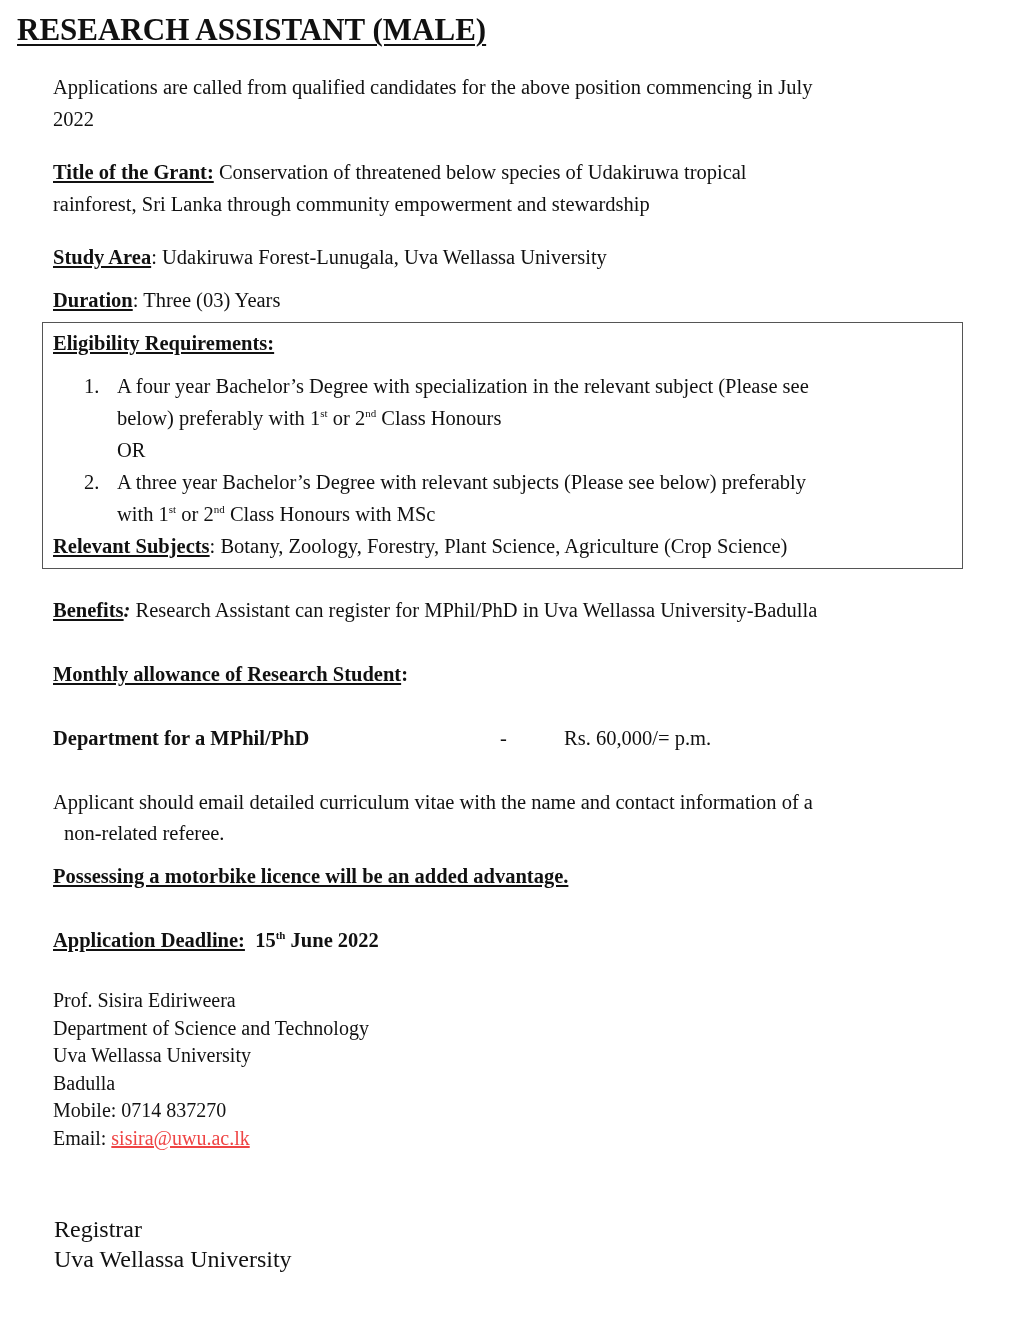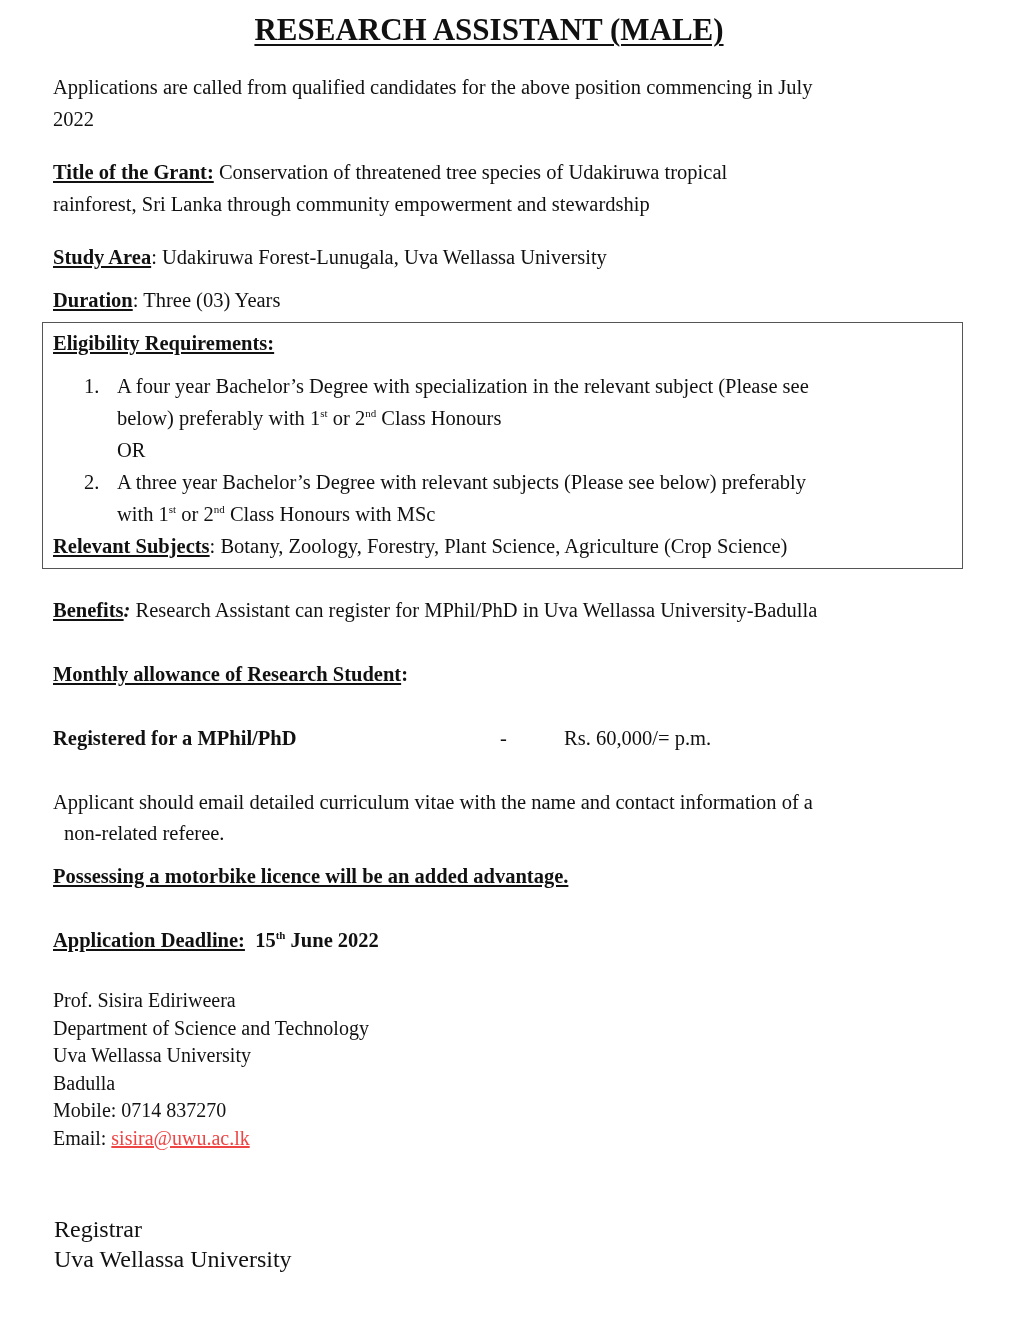--- a/index.html
+++ b/index.html
@@ -5,7 +5,7 @@
   html, body { margin: 0; padding: 0; background: #ffffff; }
   body { width: 1025px; height: 1341px; position: relative; color: #111; font-family: "Liberation Serif", "DejaVu Serif", serif; overflow: hidden; }
   .abs { position: absolute; white-space: nowrap; }
-  .title { left: 8px; width: 962px; top: 12px; text-align: center; font-size: 31px; font-weight: bold; }
+  .title { left: 0; width: 962px; top: 12px; text-align: left; font-size: 31px; font-weight: bold; padding-left: 17px; }
   .title span { text-decoration: underline; text-decoration-thickness: 2px; text-underline-offset: 4px; }
   .p { font-size: 20.5px; left: 53px; }
   .lbl { text-decoration: underline; font-weight: bold; }

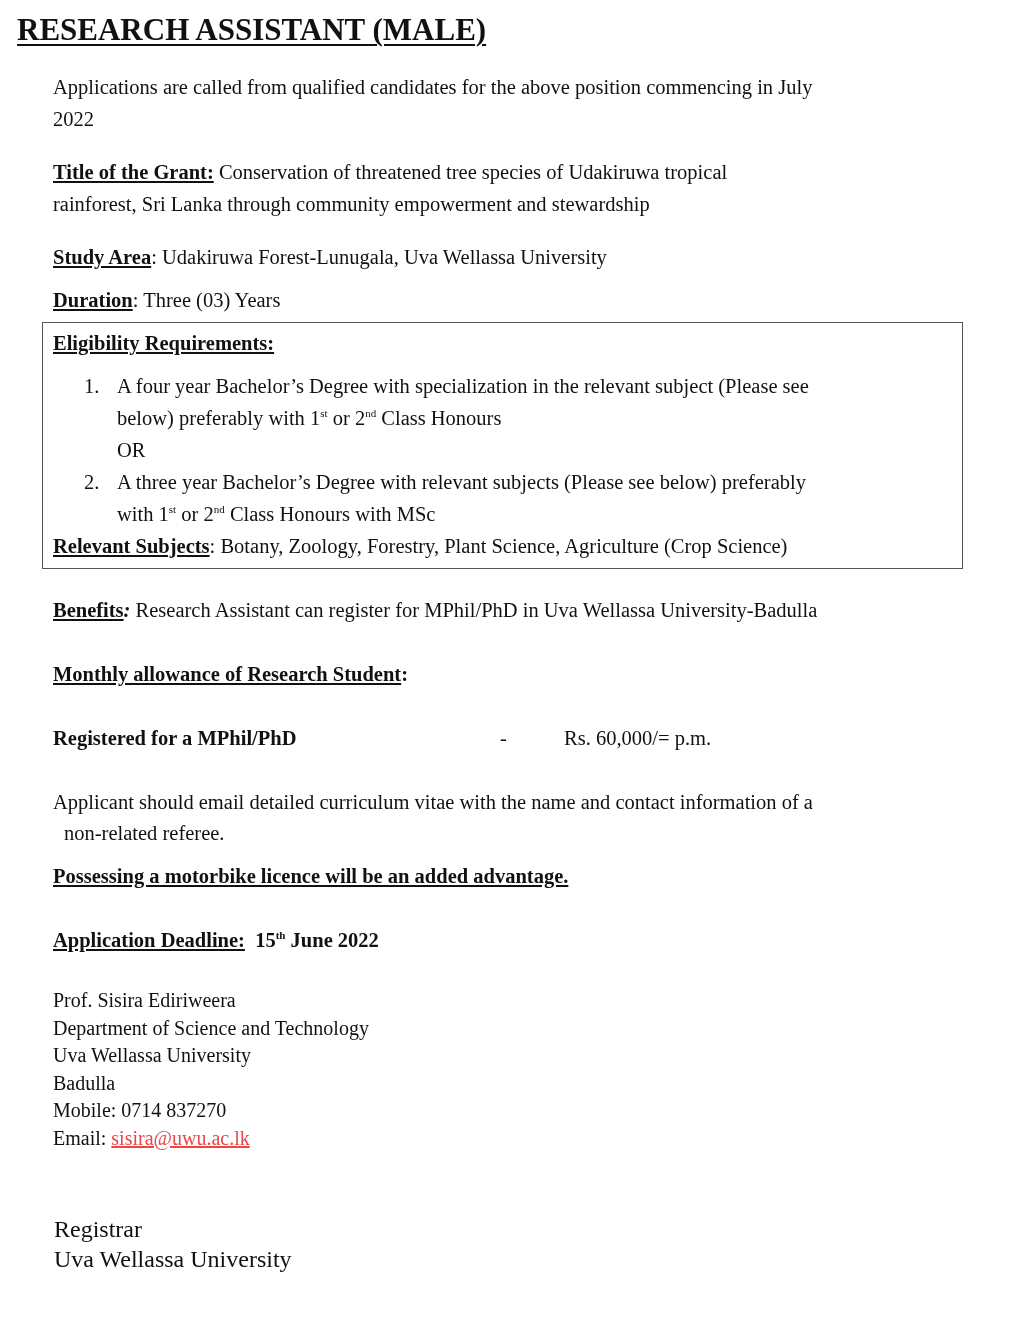--- a/index.html
+++ b/index.html
@@ -27,7 +27,7 @@
 <div class="abs p" style="top:76px;">Applications are called from qualified candidates for the above position commencing in July</div>
 <div class="abs p" style="top:108px;">2022</div>
 
-<div class="abs p" style="top:161px;"><span class="lbl">Title of the Grant:</span><span> Conservation of threatened tree species of Udakiruwa tropical</span></div>
+<div class="abs p" style="top:161px;"><span class="lbl">Title of the Grant:</span><span> Conservation of threatened below species of Udakiruwa tropical</span></div>
 <div class="abs p" style="top:193px;">rainforest, Sri Lanka through community empowerment and stewardship</div>
 
 <div class="abs p" style="top:246px;"><span class="lbl">Study Area</span><span>: Udakiruwa Forest-Lunugala, Uva Wellassa University</span></div>

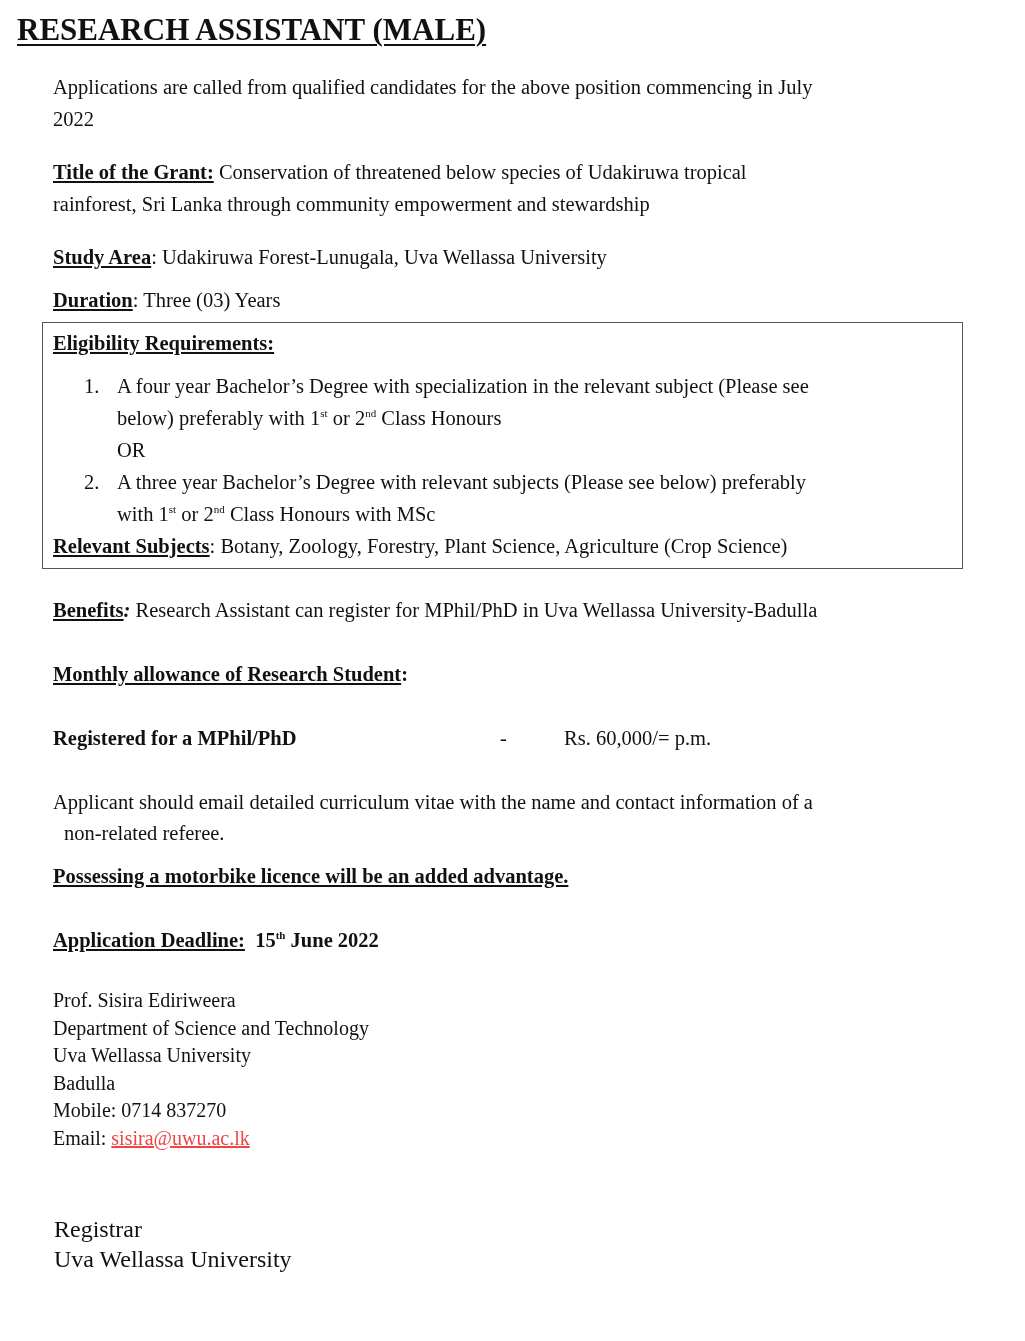--- a/index.html
+++ b/index.html
@@ -52,7 +52,7 @@
 
 <div class="abs p" style="top:663px;"><span class="lbl">Monthly allowance of Research Student</span><span class="b">:</span></div>
 
-<div class="abs p b" style="top:727px;">Registered for a MPhil/PhD</div>
+<div class="abs p b" style="top:727px;">Department for a MPhil/PhD</div>
 <div class="abs p" style="top:727px; left:500px;">-</div>
 <div class="abs p" style="top:727px; left:564px;">Rs. 60,000/= p.m.</div>
 

